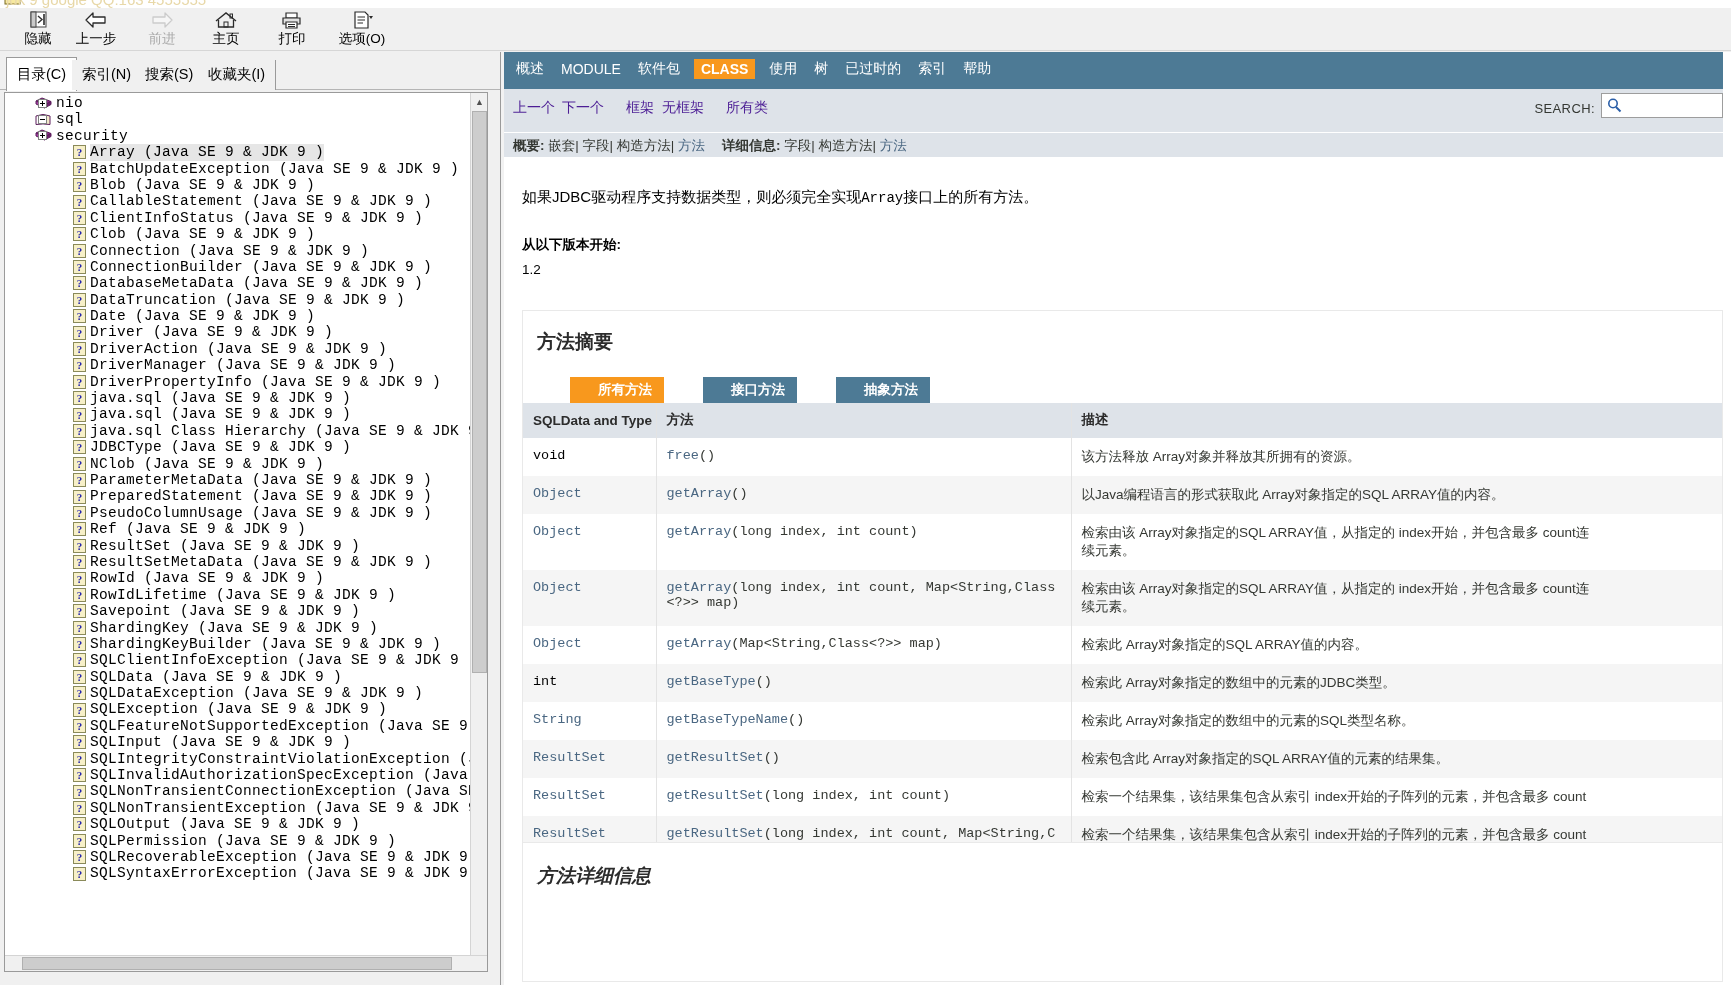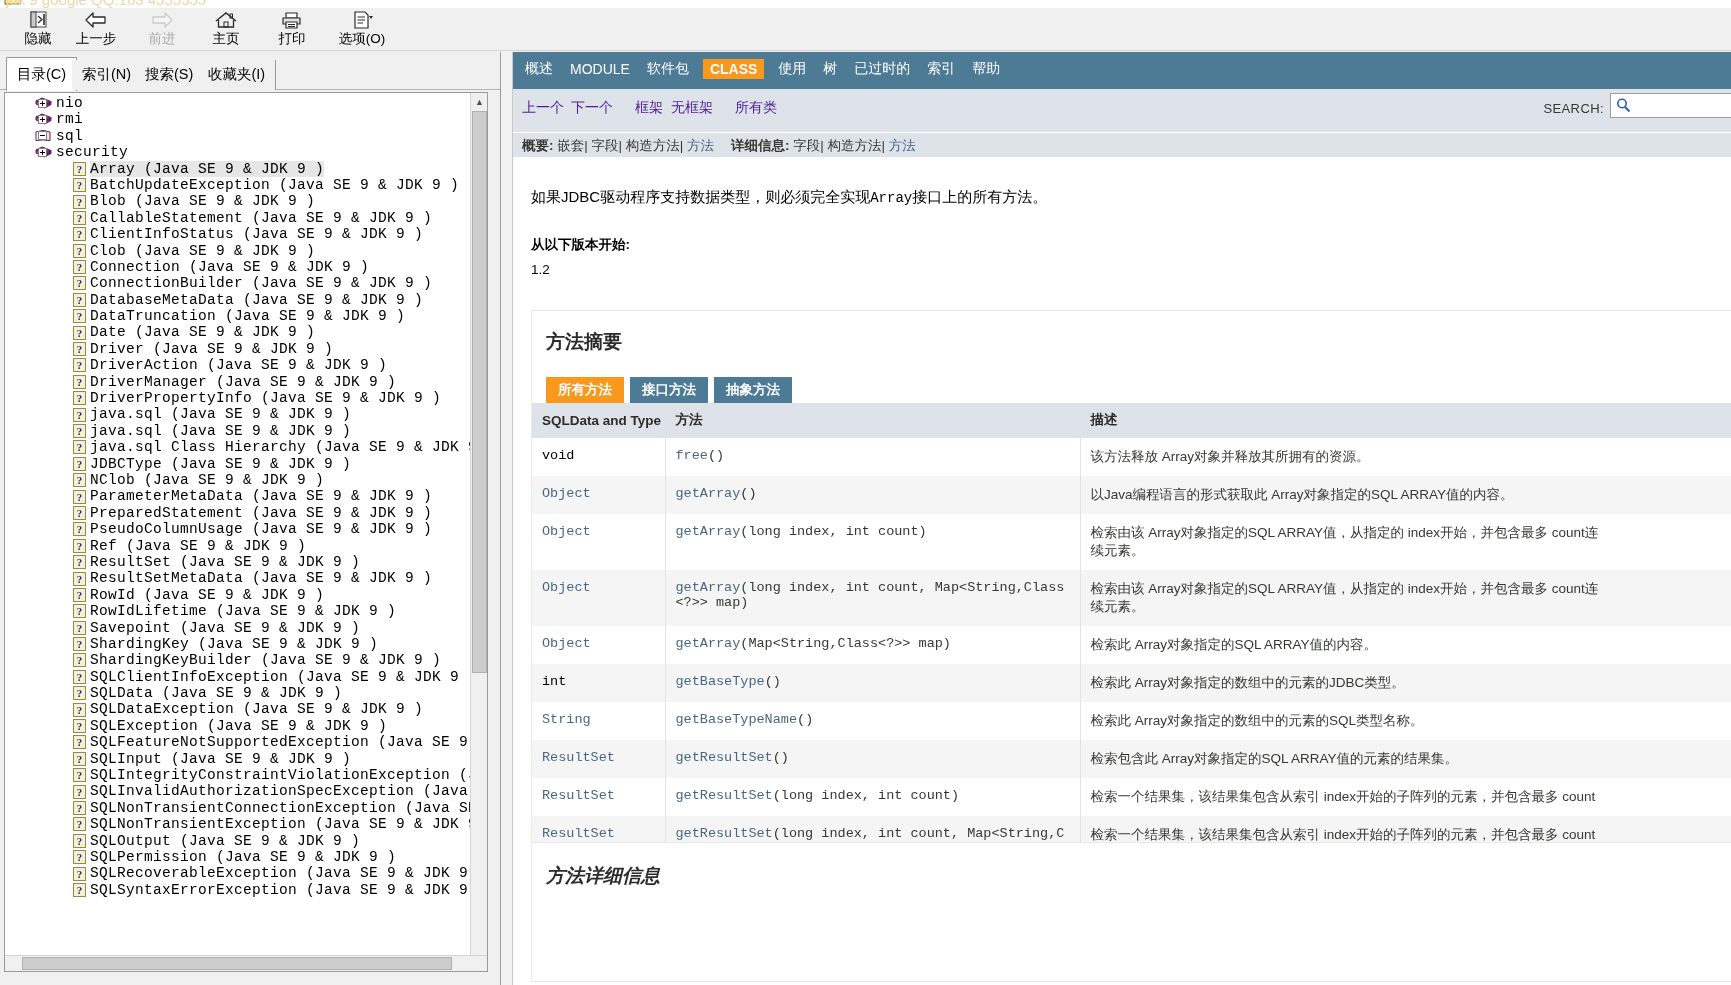--- a/index.html
+++ b/index.html
@@ -153,7 +153,7 @@
     background: #f2f2f2; border-right: 1px solid #c8c8c8;
   }
   .doc {
-    position: absolute; left: 12px; top: 0; width: 1219px; height: 933px;
+    position: absolute; left: 3px; top: 0; width: 1219px; height: 933px;
     background: #ffffff; overflow: hidden;
   }
   .navbar {

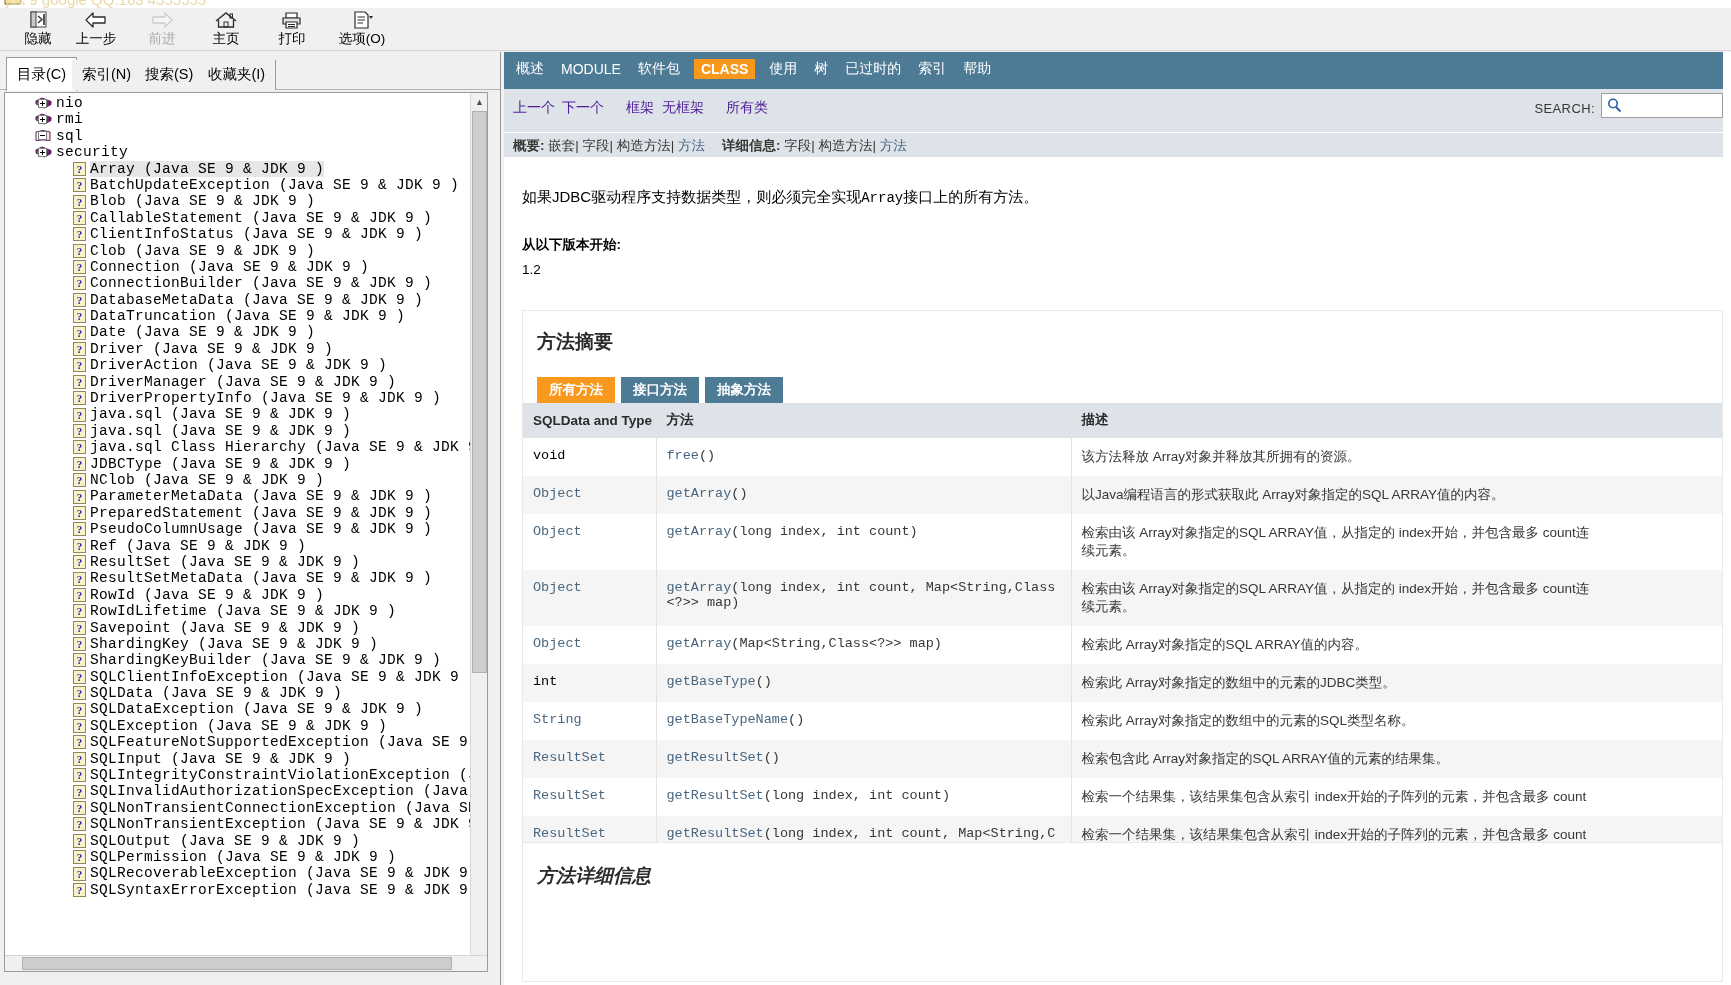--- a/index.html
+++ b/index.html
@@ -388,15 +388,6 @@
               <path d="M16 4.5 L16 7.5 L9.5 11 L9.5 8 Z" fill="#6d216d" stroke="#5c1f5c"></path>
             </svg>
             <span class="tlabel">nio</span>
-          </div>
-          <div class="tnode pkg">
-            <span class="expander plus"></span>
-            <svg class="ico-book" viewBox="0 0 17 13">
-              <path d="M1 4 L7 1 L16 4.5 L9.5 8 Z" fill="#8b2f8b" stroke="#5c1f5c"></path>
-              <path d="M1 4 L1 7 L9.5 11 L9.5 8 Z" fill="#a63ea6" stroke="#5c1f5c"></path>
-              <path d="M16 4.5 L16 7.5 L9.5 11 L9.5 8 Z" fill="#6d216d" stroke="#5c1f5c"></path>
-            </svg>
-            <span class="tlabel">rmi</span>
           </div>
           <div class="tnode pkg">
             <span class="expander minus"></span>

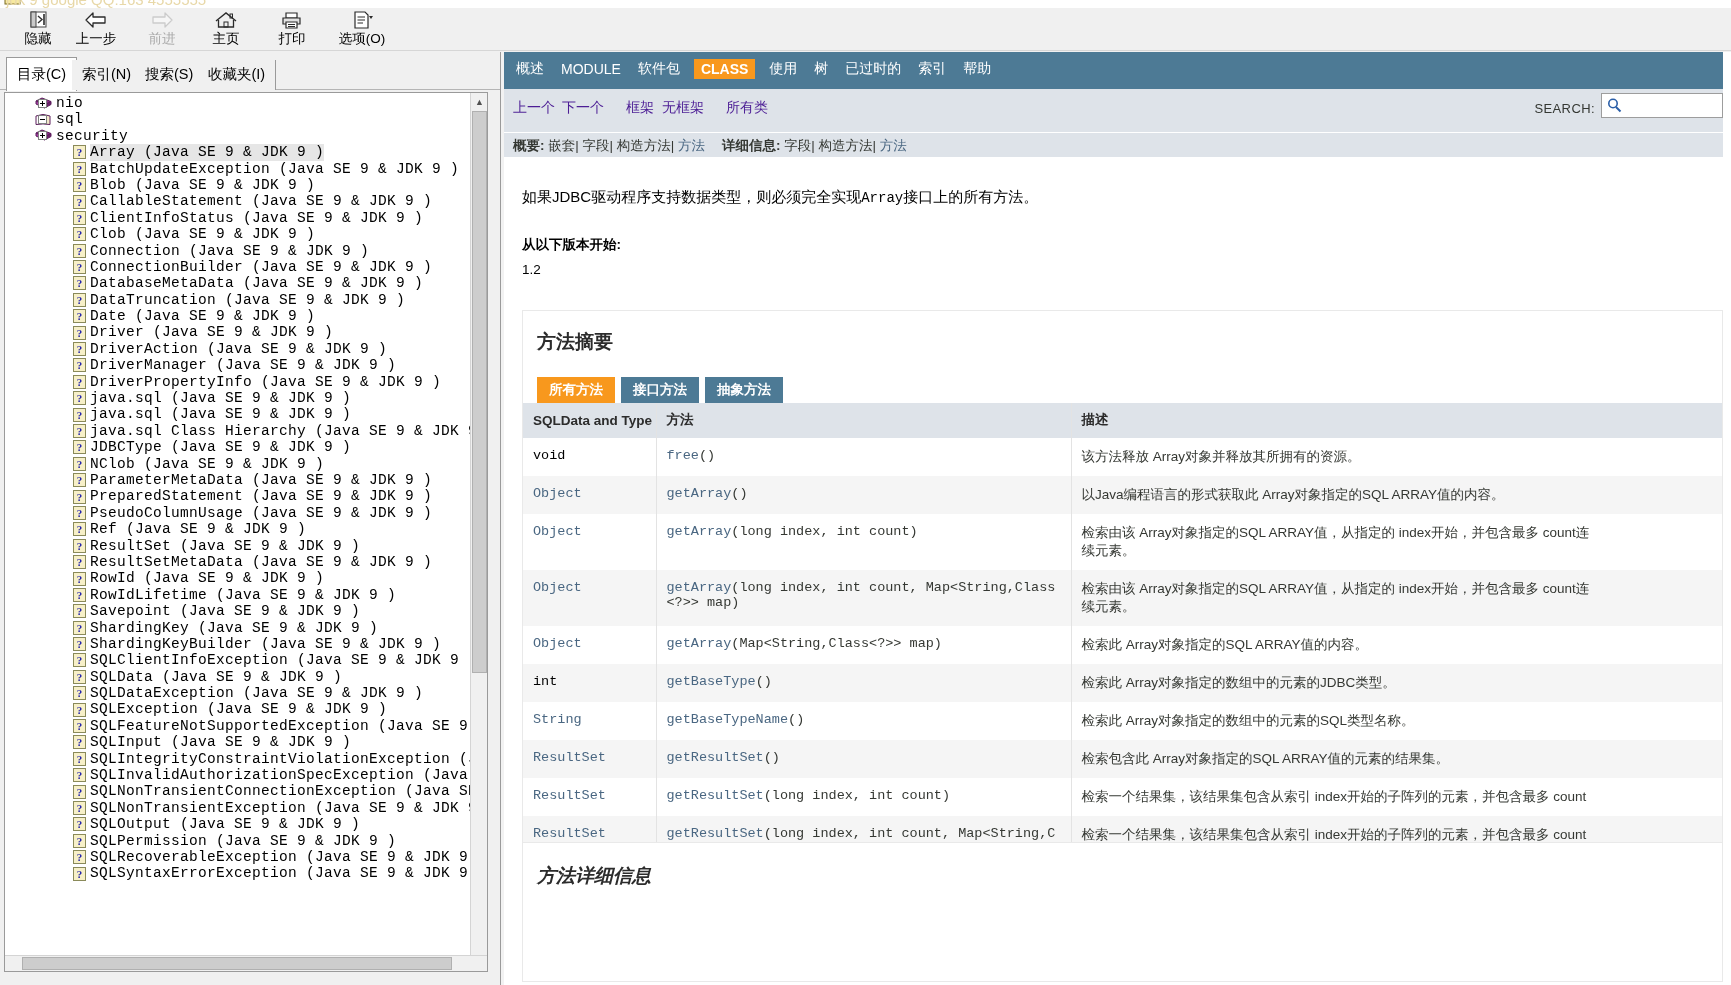--- a/index.html
+++ b/index.html
@@ -237,10 +237,11 @@
     height: 26px;
   }
   .mtab {
-    height: 26px; padding: 4px 12px 0 12px;
+    height: 26px; padding: 4px 12px 0 28px;
     font-size: 13.5px; font-weight: bold; color: #ffffff;
     background: #4d7a95;
     white-space: nowrap;
+    margin-left: 33px;
   }
   .mtab.active { background: #f8981d; }
 

